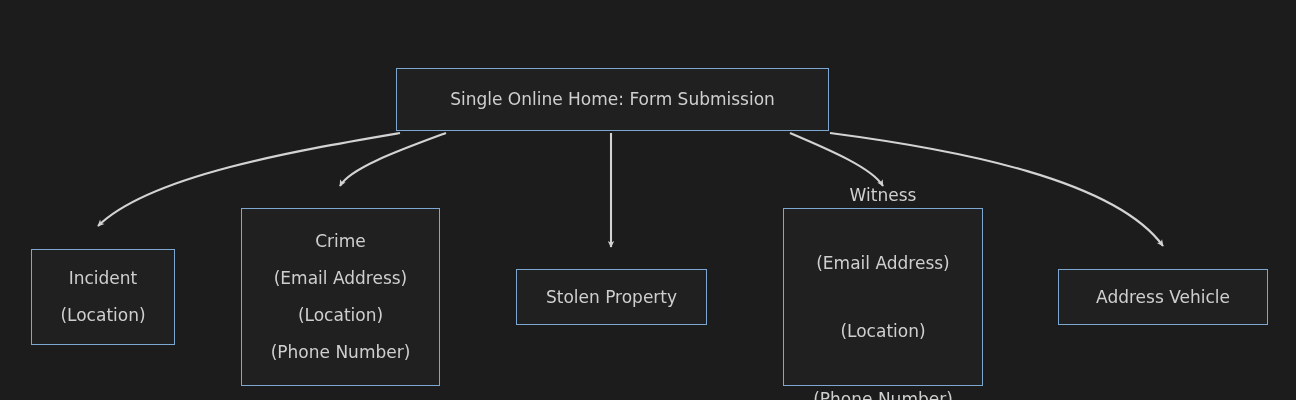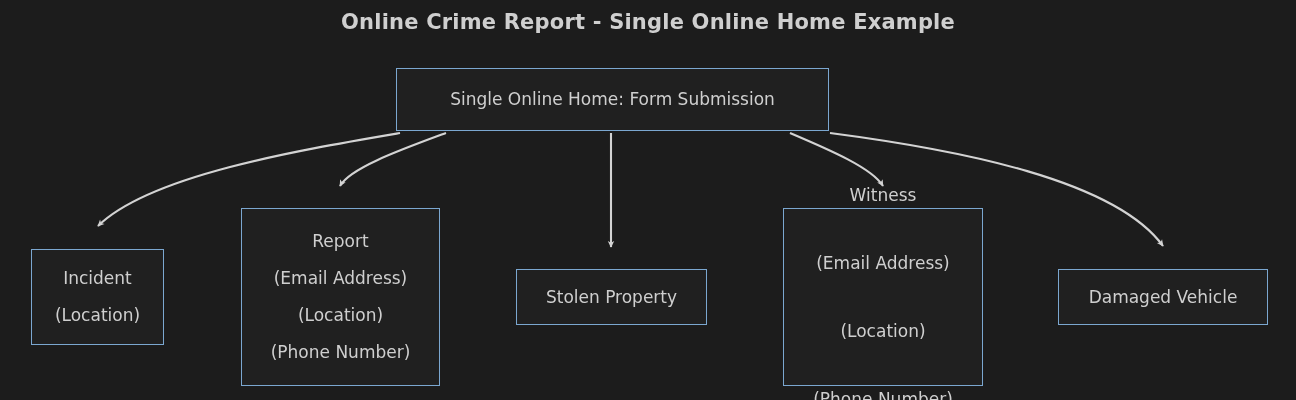--- a/index.html
+++ b/index.html
@@ -66,7 +66,6 @@
 
 <div id="canvas">
 
-  <div id="diagram-title">Online Crime Report - Single Online Home Example</div>
 
   <svg id="edge-layer" viewBox="0 0 1296 400" xmlns="http://www.w3.org/2000/svg">
     <defs>

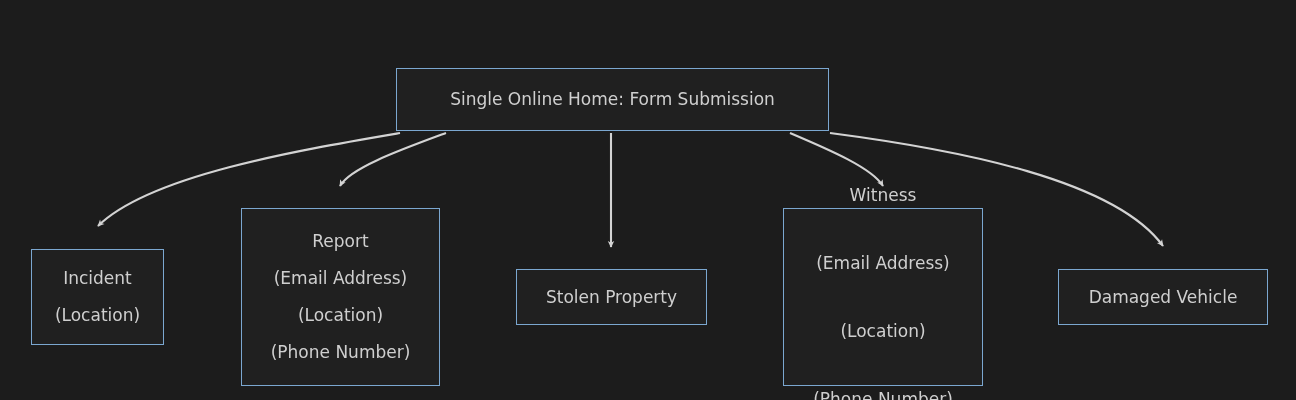--- a/index.html
+++ b/index.html
@@ -91,7 +91,7 @@
         <span class="line">(Location)</span>
       </div>
       <div class="node multi" style="left: 241px; top: 208px; width: 199px; height: 178px; border-color: rgb(123, 167, 208); background: rgb(32, 32, 32); color: rgb(207, 207, 207);">
-        <span class="line">Report</span>
+        <span class="line">Crime</span>
         <span class="line">(Email Address)</span>
         <span class="line">(Location)</span>
         <span class="line">(Phone Number)</span>

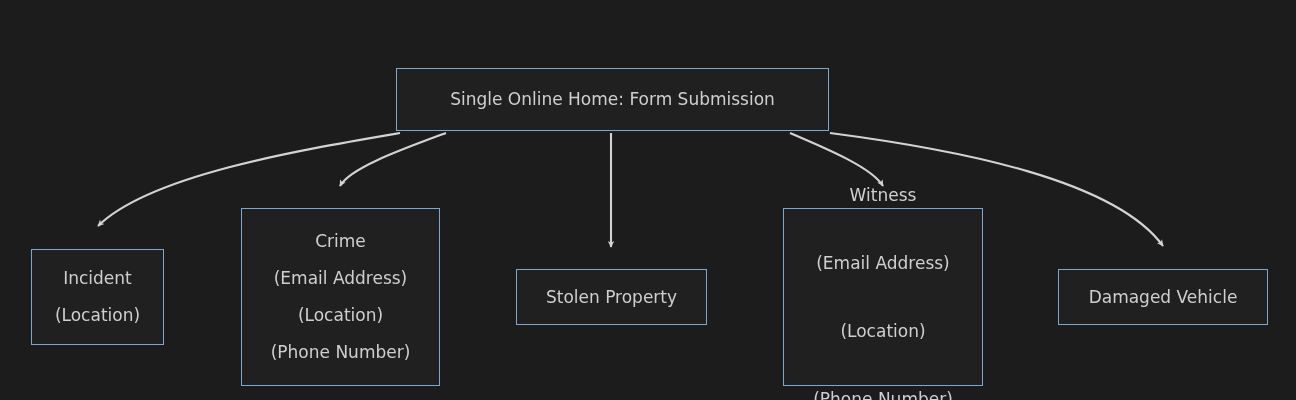--- a/index.html
+++ b/index.html
@@ -86,7 +86,7 @@
       <div class="node single" style="left: 396px; top: 68px; width: 433px; height: 63px; border-color: rgb(123, 167, 208); background: rgb(32, 32, 32); color: rgb(207, 207, 207);">
         <span class="line">Single Online Home: Form Submission</span>
       </div>
-      <div class="node multi" style="left: 31px; top: 249px; width: 133px; height: 96px; border-color: rgb(123, 167, 208); background: rgb(32, 32, 32); color: rgb(207, 207, 207);">
+      <div class="node multi" style="left: 31px; top: 249px; width: 144px; height: 96px; border-color: rgb(123, 167, 208); background: rgb(32, 32, 32); color: rgb(207, 207, 207);">
         <span class="line">Incident</span>
         <span class="line">(Location)</span>
       </div>

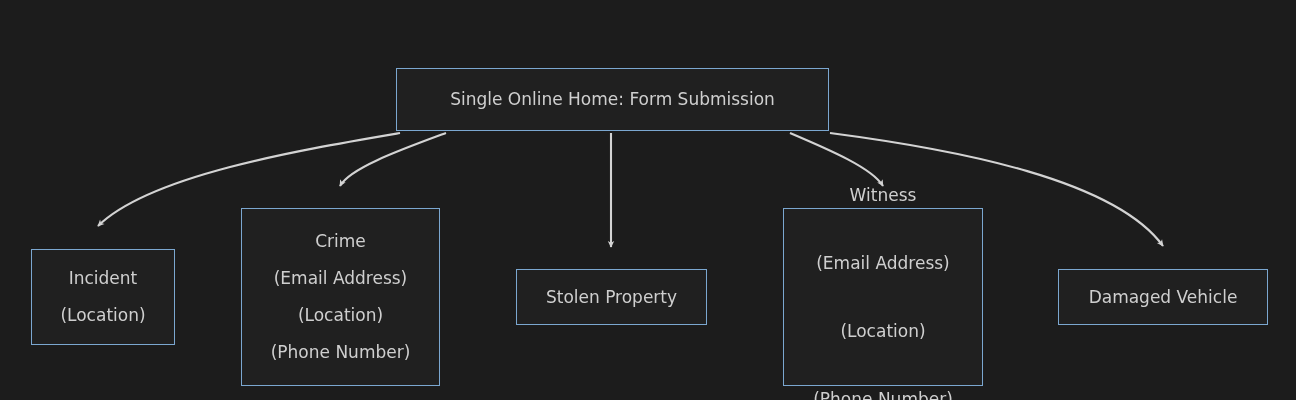--- a/index.html
+++ b/index.html
@@ -106,7 +106,7 @@
         <span class="line">(Phone Number)</span>
       </div>
       <div class="node single" style="left: 1058px; top: 269px; width: 210px; height: 56px; border-color: rgb(123, 167, 208); background: rgb(32, 32, 32); color: rgb(207, 207, 207);">
-        <span class="line">Damaged Vehicle</span>
+        <span class="line">Address Vehicle</span>
       </div>
     </div>
 

